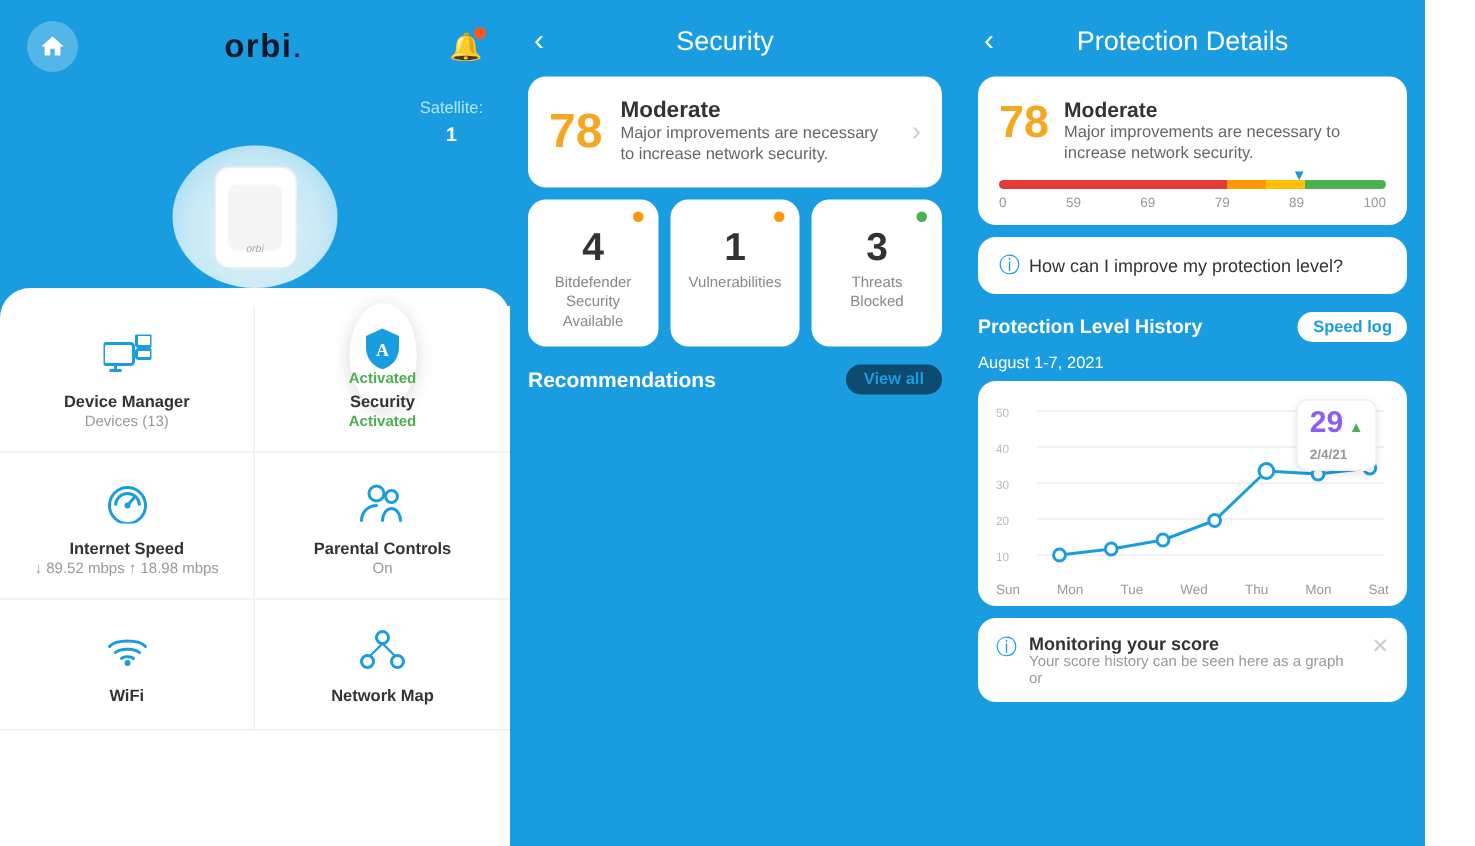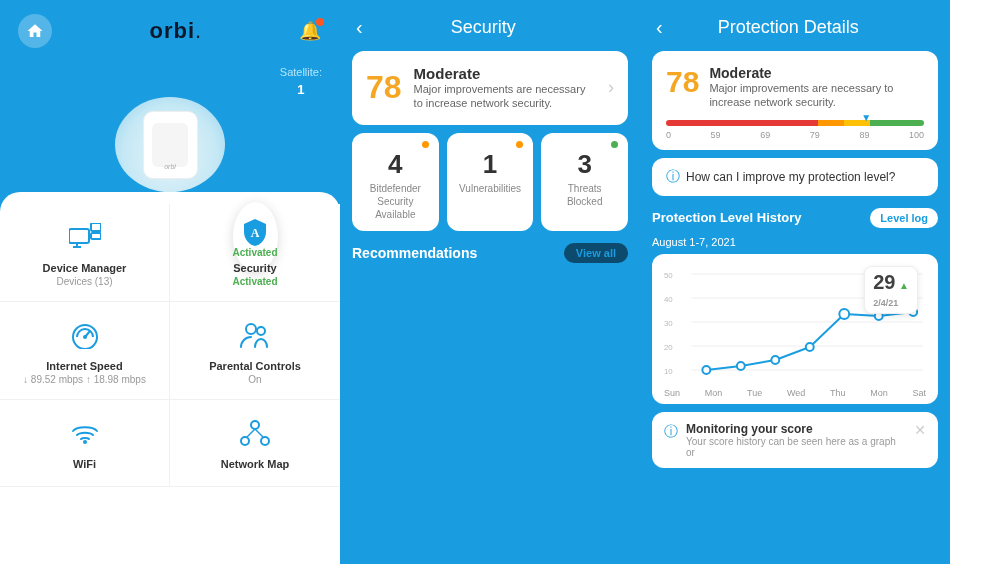--- a/index.html
+++ b/index.html
@@ -664,7 +664,7 @@
 
   <div class="prot-history-header">
     <div class="history-title">Protection Level History</div>
-    <button class="view-log-btn">Level log</button>
+    <button class="view-log-btn">Speed log</button>
   </div>
   <div class="history-period">August 1-7, 2021</div>
 

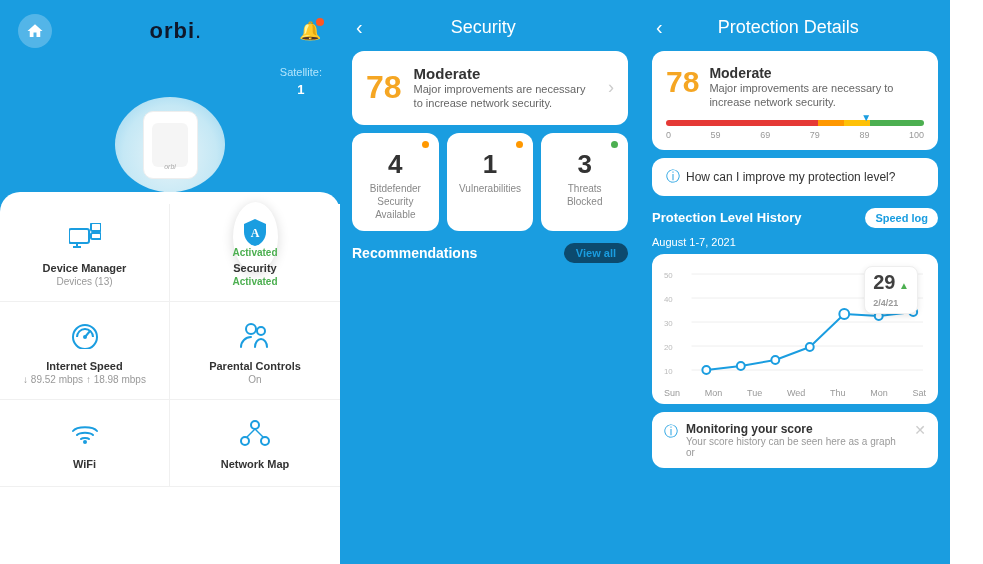--- a/index.html
+++ b/index.html
@@ -378,7 +378,7 @@
       right: 10px;
       box-shadow: 0 2px 6px rgba(0,0,0,0.1);
     }
-    .chart-tooltip-val { font-size: 20px; font-weight: 700; color: #404040; }
+    .chart-tooltip-val { font-size: 20px; font-weight: 700; color: #8b5cf6; }
     .chart-tooltip-arrow { color: #4CAF50; font-size: 10px; }
     .chart-tooltip-date { font-size: 9px; color: #999; }
     .chart-area {

